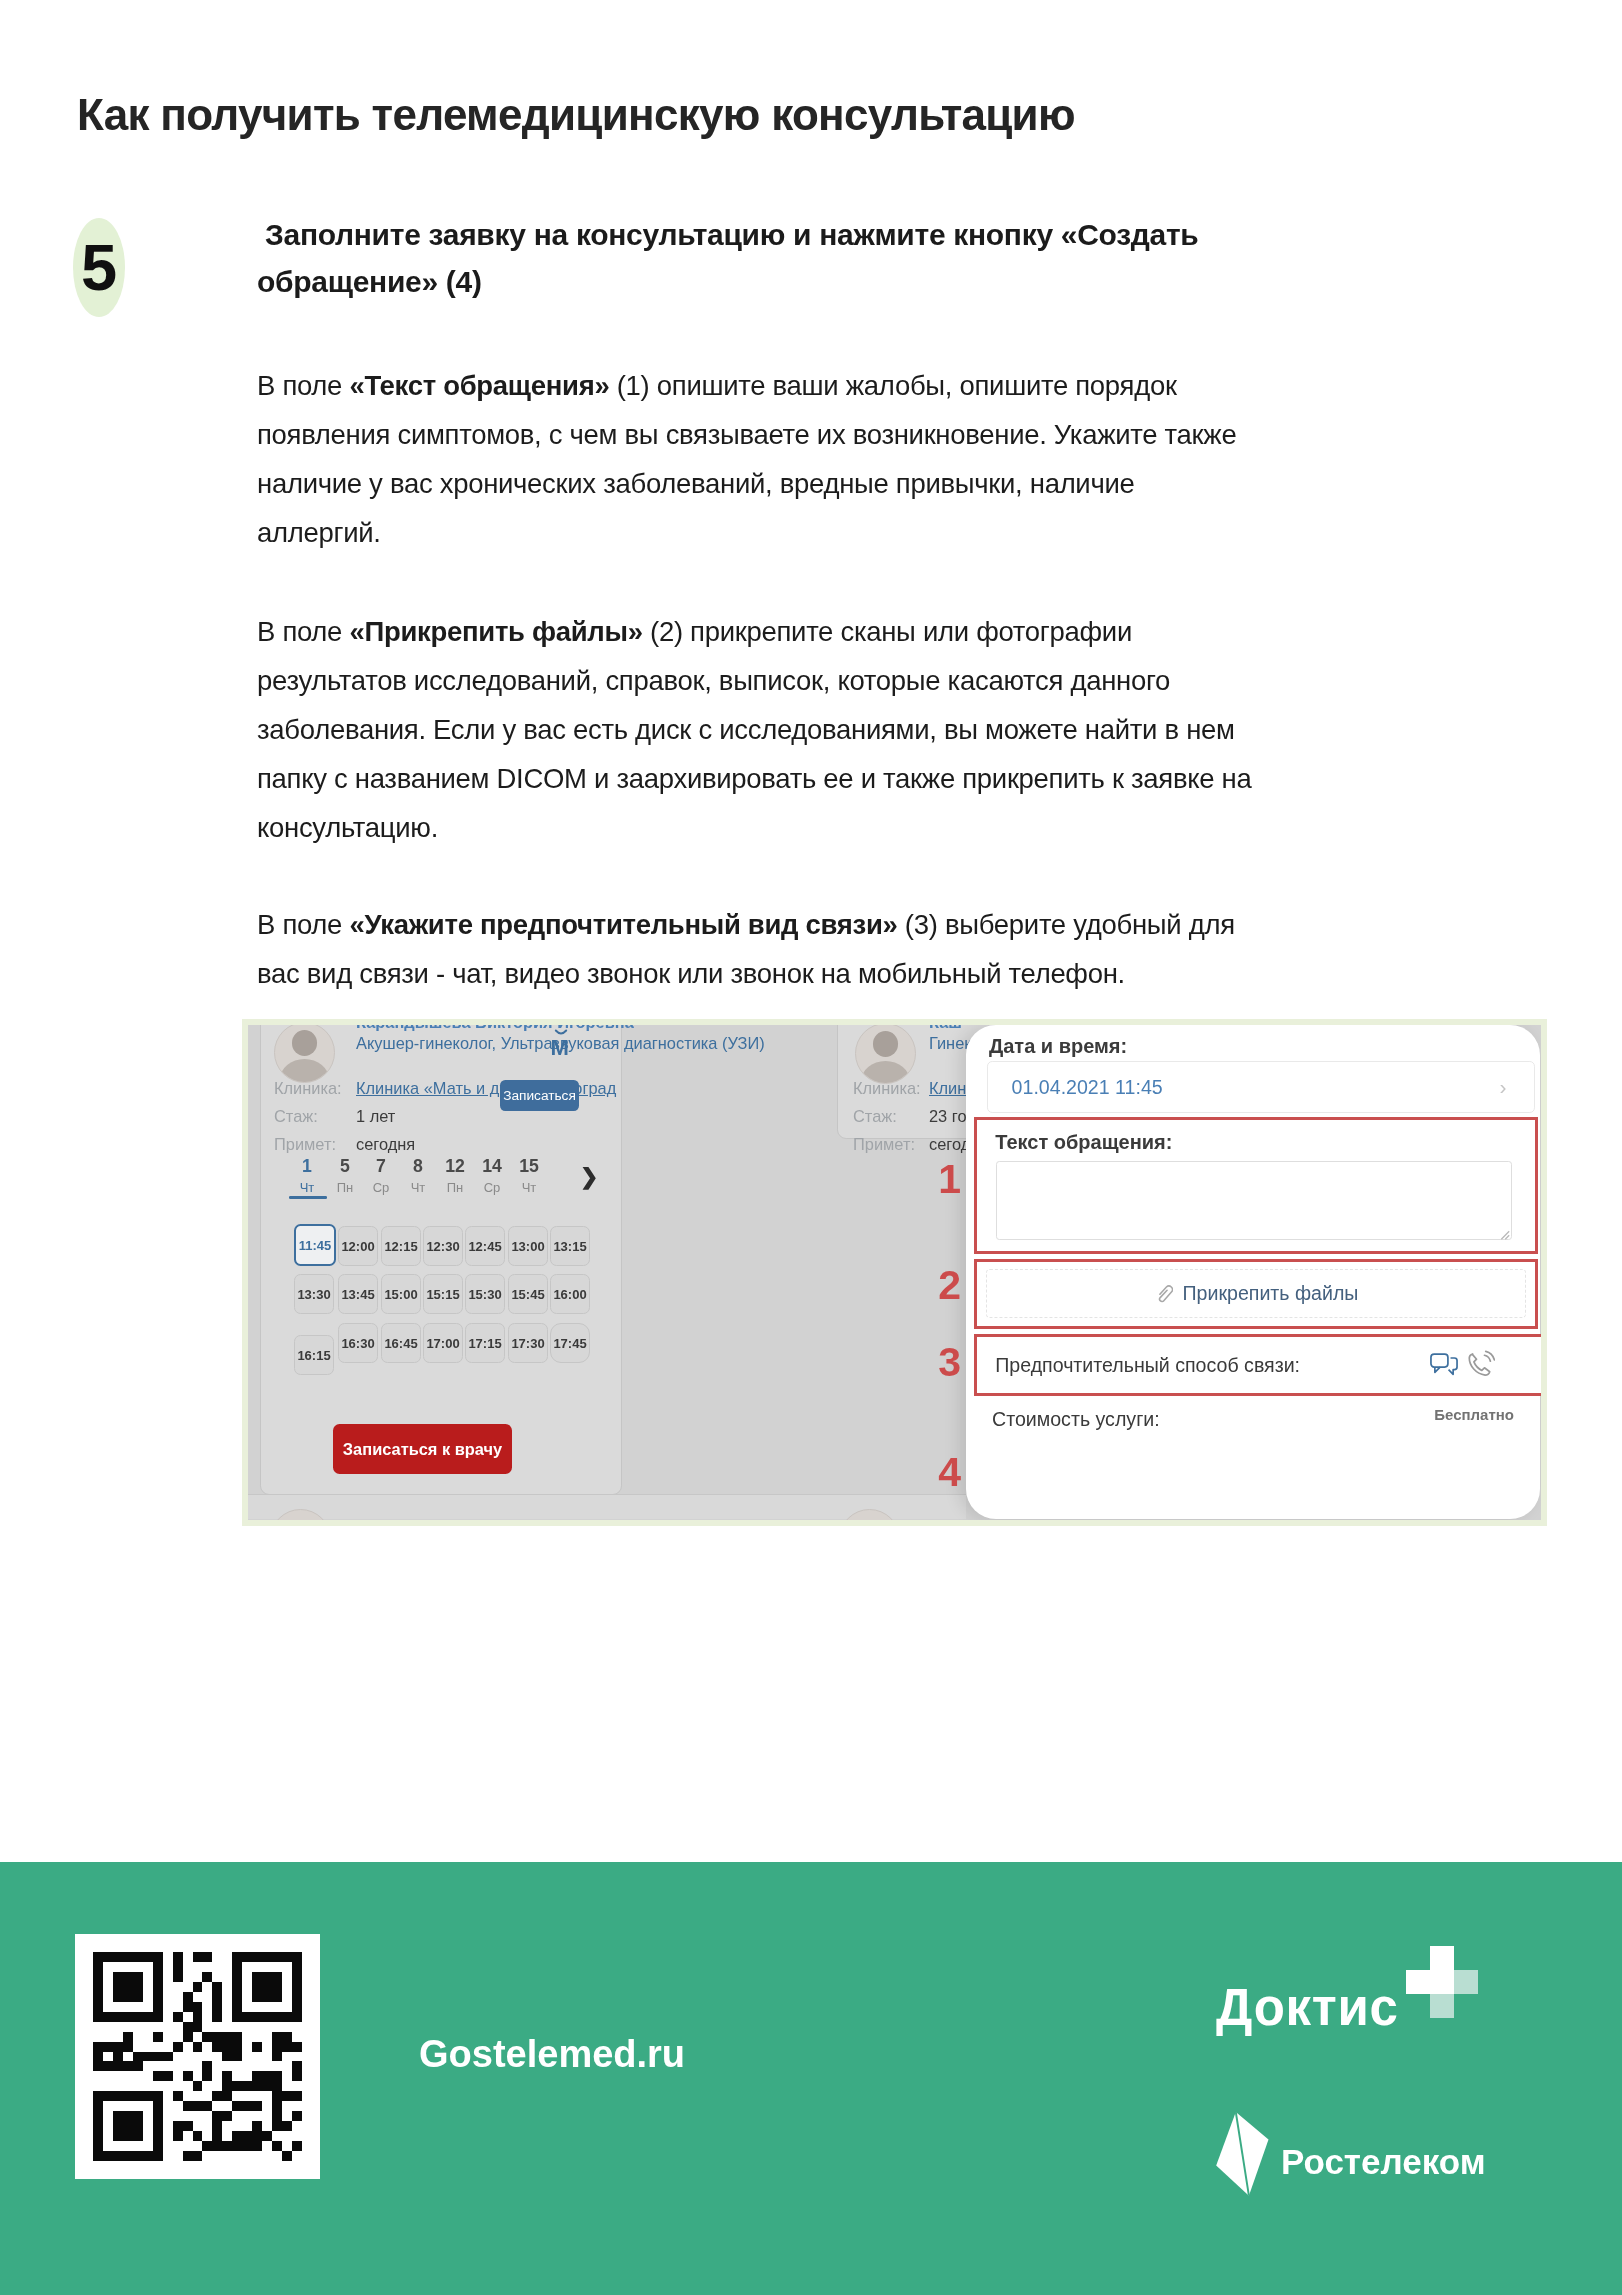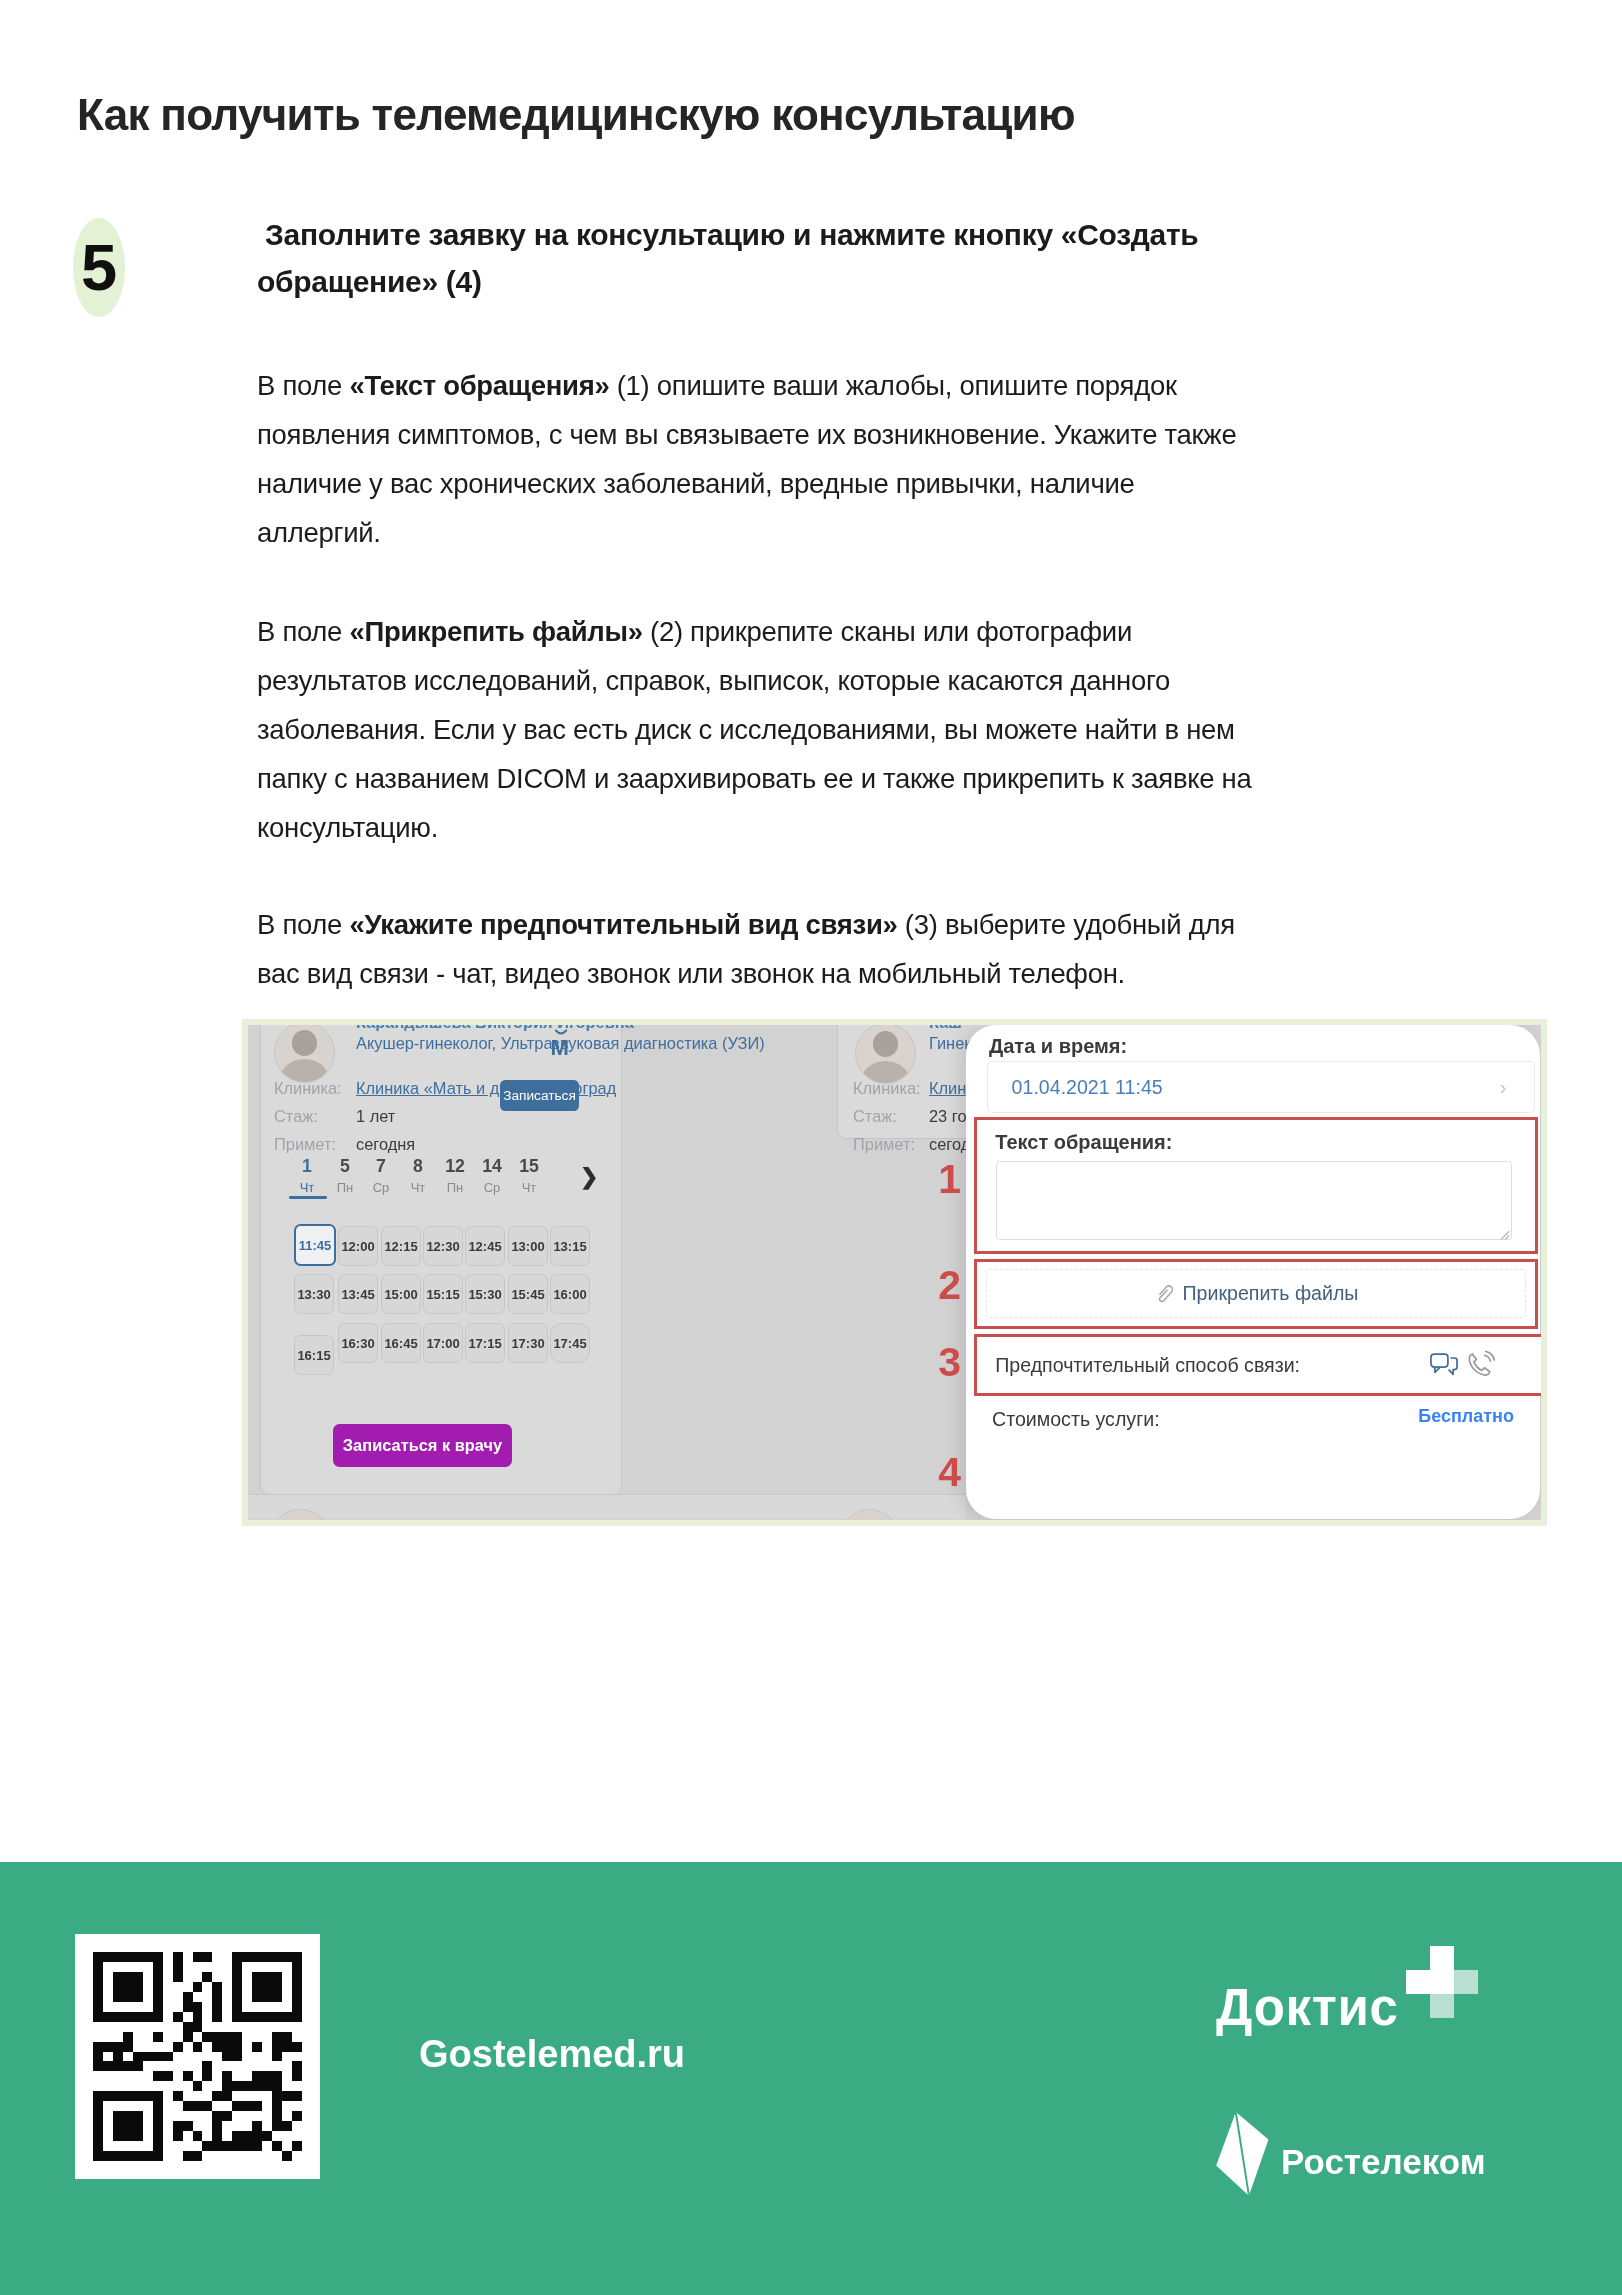--- a/index.html
+++ b/index.html
@@ -66,7 +66,7 @@
   .submit-btn{position:absolute;left:11.8px;top:9.2px;width:537px;height:47px;background:#8cb6de;border-radius:6.5px;
               color:#fff;font-size:20px;font-weight:700;display:flex;align-items:center;justify-content:center;}
   .red-num{width:29px;text-align:right;font-size:41px;font-weight:700;color:#cc4b4b;}
-  .free-val{font-size:18px;font-weight:700;color:#3b82f6;}
+  .free-val{font-size:15px;font-weight:700;color:#737373;}
   
   .footer{left:0;top:1862px;width:1623px;height:434px;background:#3bab84;}
   .qr-tile{left:75px;top:72px;width:245px;height:245px;background:#ffffff;}

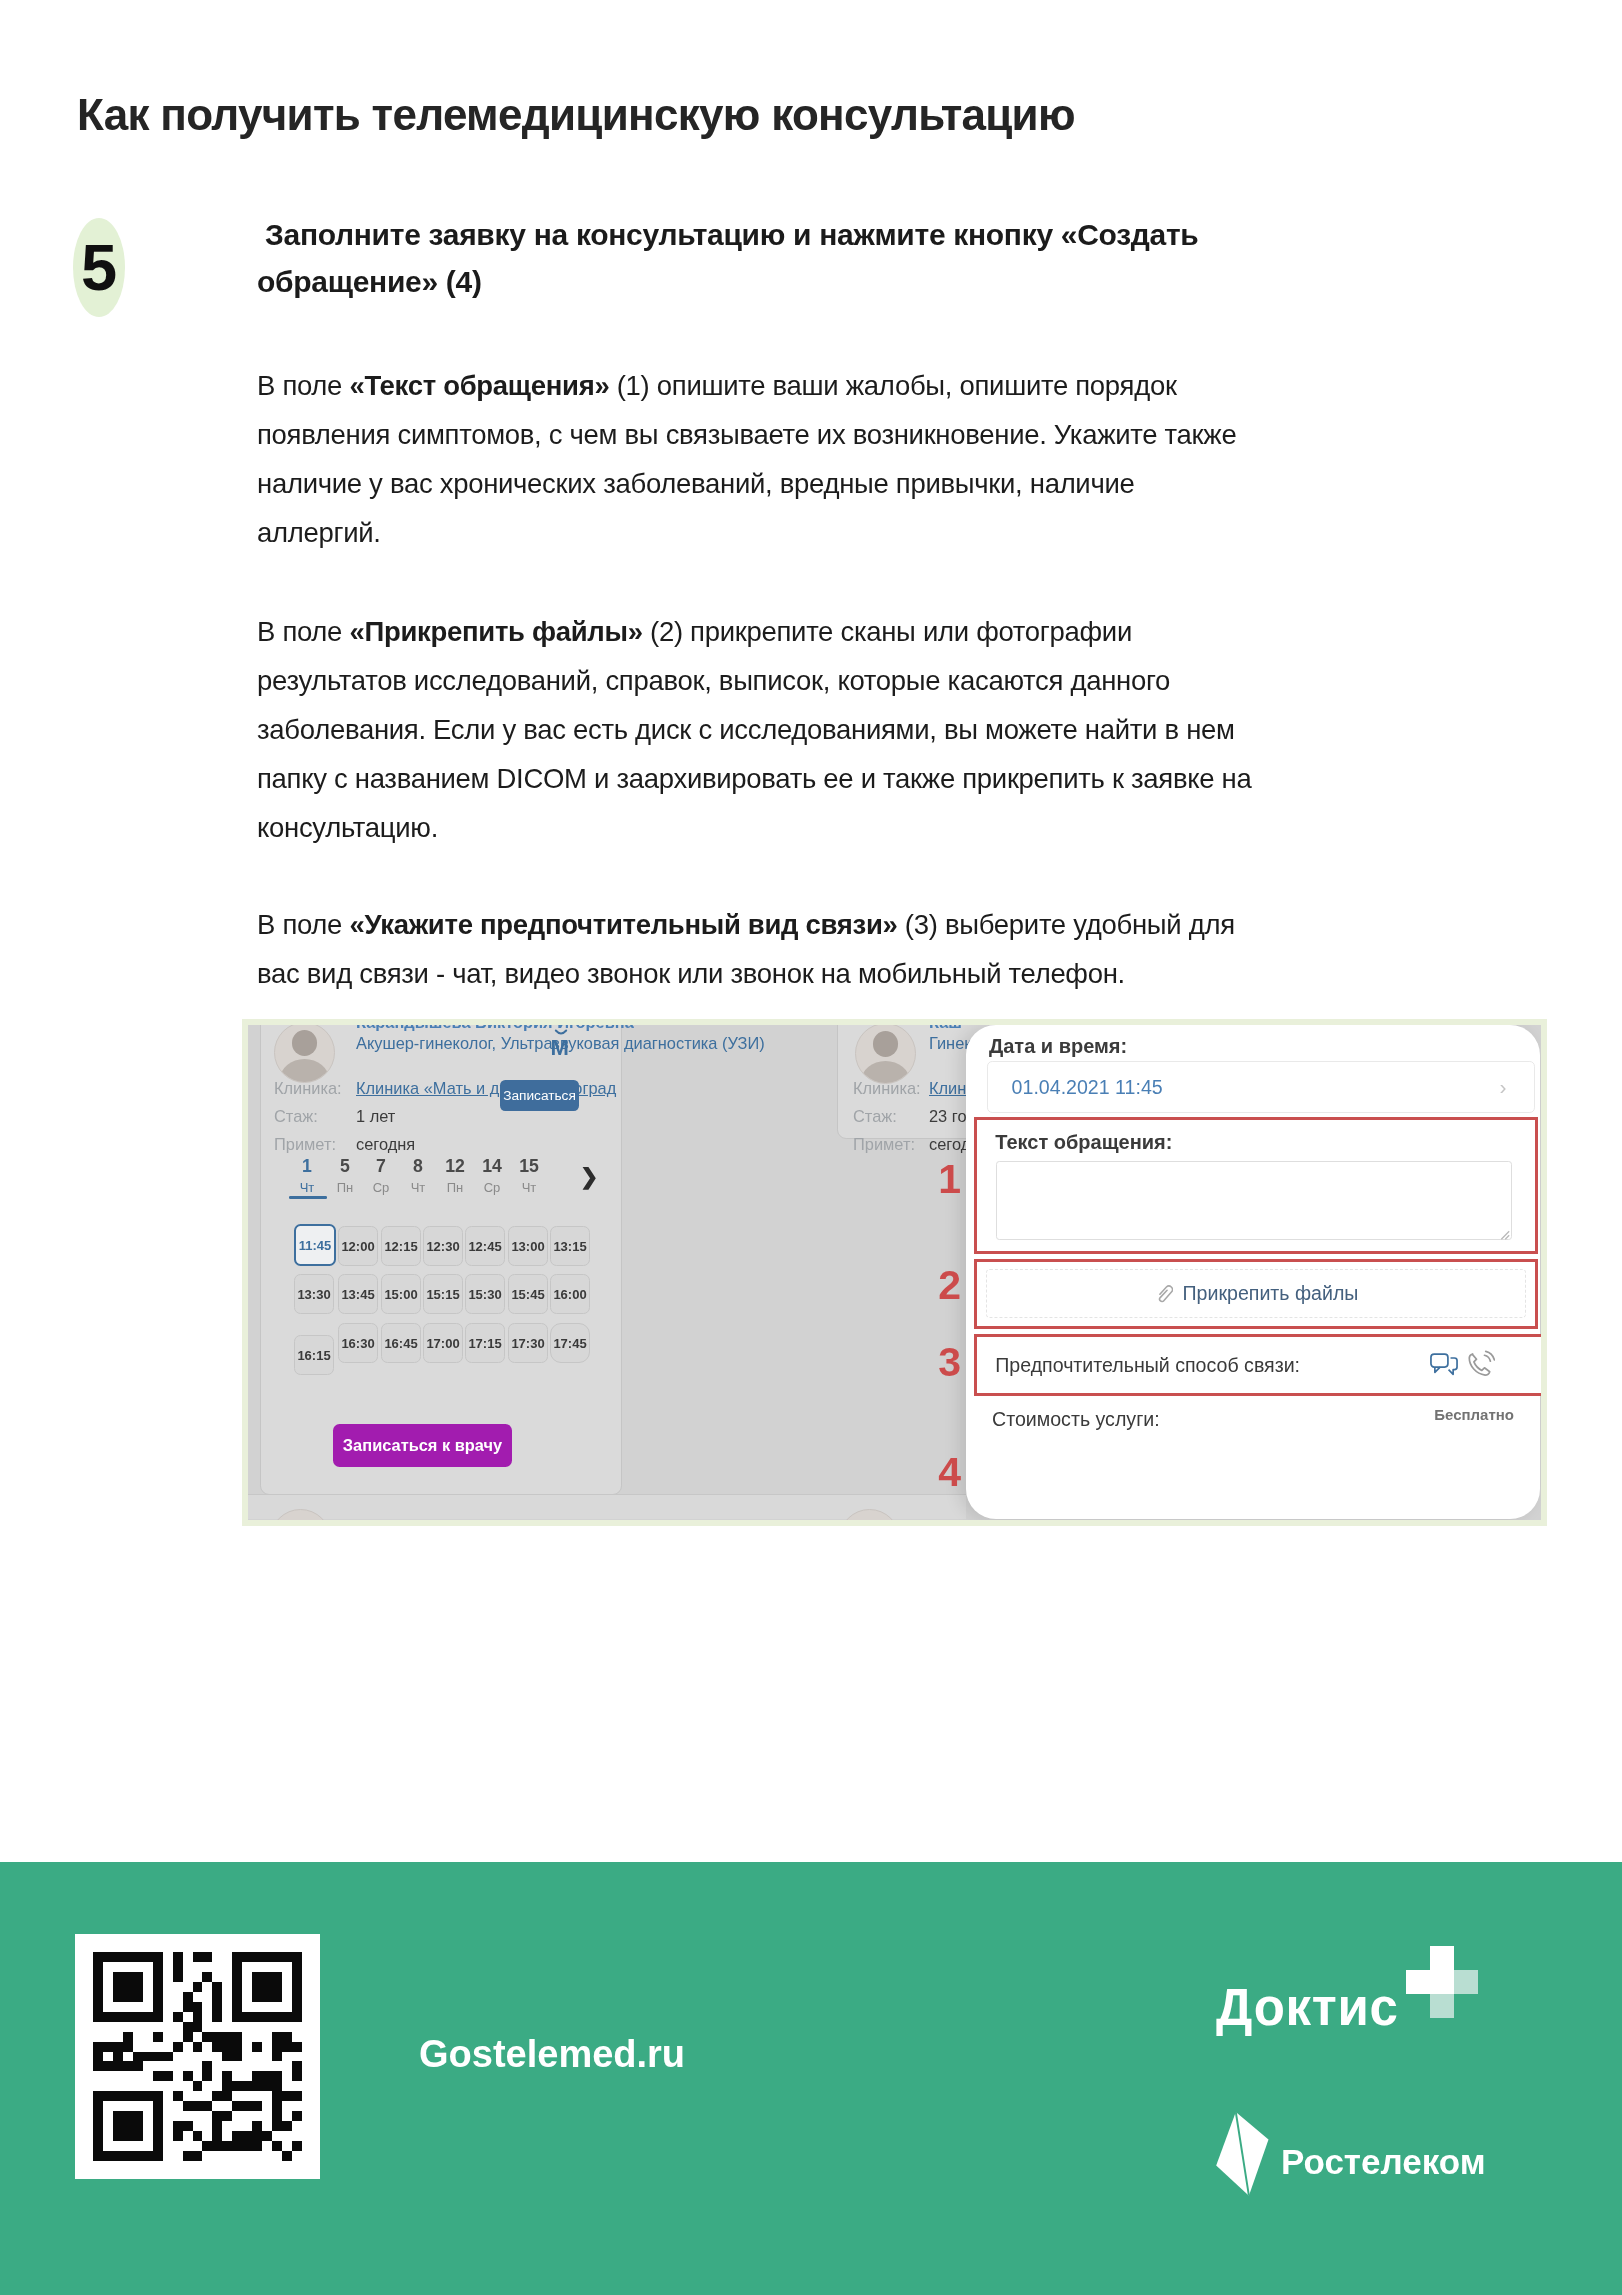--- a/index.html
+++ b/index.html
@@ -41,7 +41,7 @@
   .tile{width:38px;height:38px;background:#d7d7d7;border:0.7px solid #c6c6c6;border-radius:6.5px;
         display:flex;align-items:center;justify-content:center;font-size:13px;font-weight:700;color:#3a3a3a;}
   .tile.sel{background:#eef0f2;border:2px solid #3d6f9e;color:#3d6f9e;}
-  .btn-big{left:85px;top:399px;width:179px;height:43px;background:#a21caf;border-radius:6.5px;color:#fff;
+  .btn-big{left:85px;top:399px;width:179px;height:50px;background:#b91c1c;border-radius:6.5px;color:#fff;
            font-size:16.4px;font-weight:700;display:flex;align-items:center;justify-content:center;}
   .row-divider{left:0;top:469px;width:718px;height:1.3px;background:#c7c7c7;}
   .row2-bg{left:0;top:470px;width:718px;height:24px;background:#d9d9d9;}

